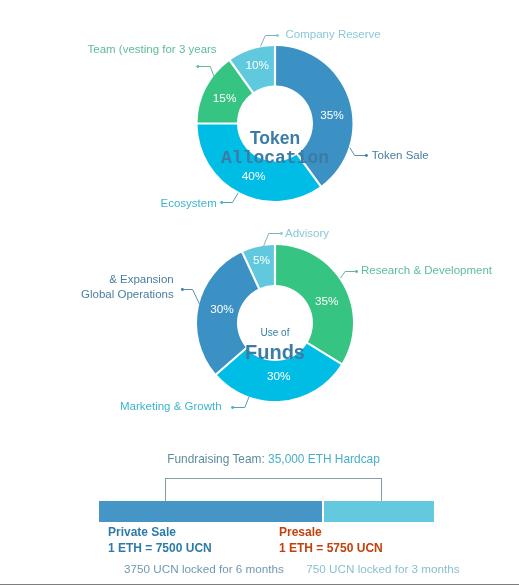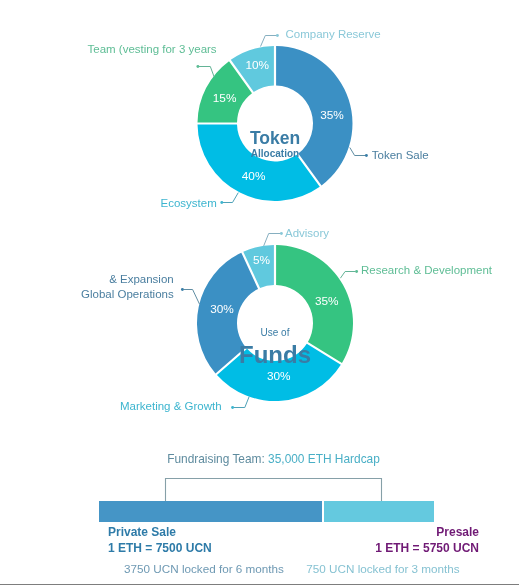--- a/index.html
+++ b/index.html
@@ -49,7 +49,7 @@
 
 <div class="ctrtxt" style="left:205px;top:103.5px;">
   <div style="font-size:17.5px;font-weight:bold;color:#3A7CA5;">Token</div>
-  <div style="font-size:10px;font-weight:bold;color:#3A7CA5;margin-top:-1px;">Allocation</div>
+  <div style="font-size:18px;font-weight:bold;color:#3A7CA5;margin-top:-1px;font-family:Liberation Mono, monospace;">Allocation</div>
 </div>
 
 <div class="co" style="left:285.5px;top:26.5px;color:#8AC8D8;">

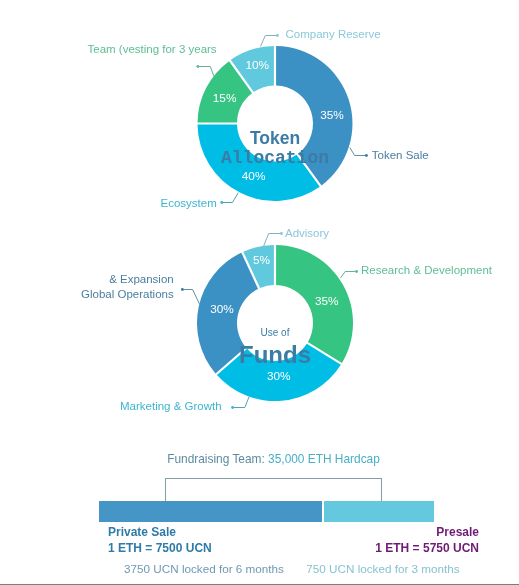--- a/index.html
+++ b/index.html
@@ -97,7 +97,7 @@
 
 <div class="ctrtxt" style="left:205px;top:303px;">
   <div style="font-size:10px;font-weight:normal;color:#3A7CA5;">Use of</div>
-  <div style="font-size:24px;font-weight:bold;color:#3A7CA5;margin-top:3px;">Funds</div>
+  <div style="font-size:20px;font-weight:bold;color:#3A7CA5;margin-top:3px;">Funds</div>
 </div>
 
 <div class="co" style="left:285px;top:226px;color:#8AC8D8;">

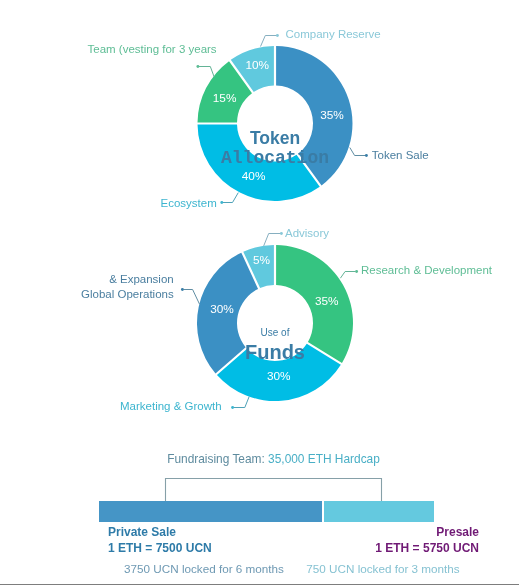--- a/index.html
+++ b/index.html
@@ -129,7 +129,7 @@
   <div>Private Sale</div>
   <div>1 ETH = 7500 UCN</div>
 </div>
-<div style="position:absolute;left:279px;top:524px;width:200px;text-align:right;color:#701a75;font-size:12px;font-weight:bold;line-height:16px;">
+<div style="position:absolute;left:279px;top:524px;width:200px;text-align:left;color:#c2410c;font-size:12px;font-weight:bold;line-height:16px;">
   <div>Presale</div>
   <div>1 ETH = 5750 UCN</div>
 </div>

